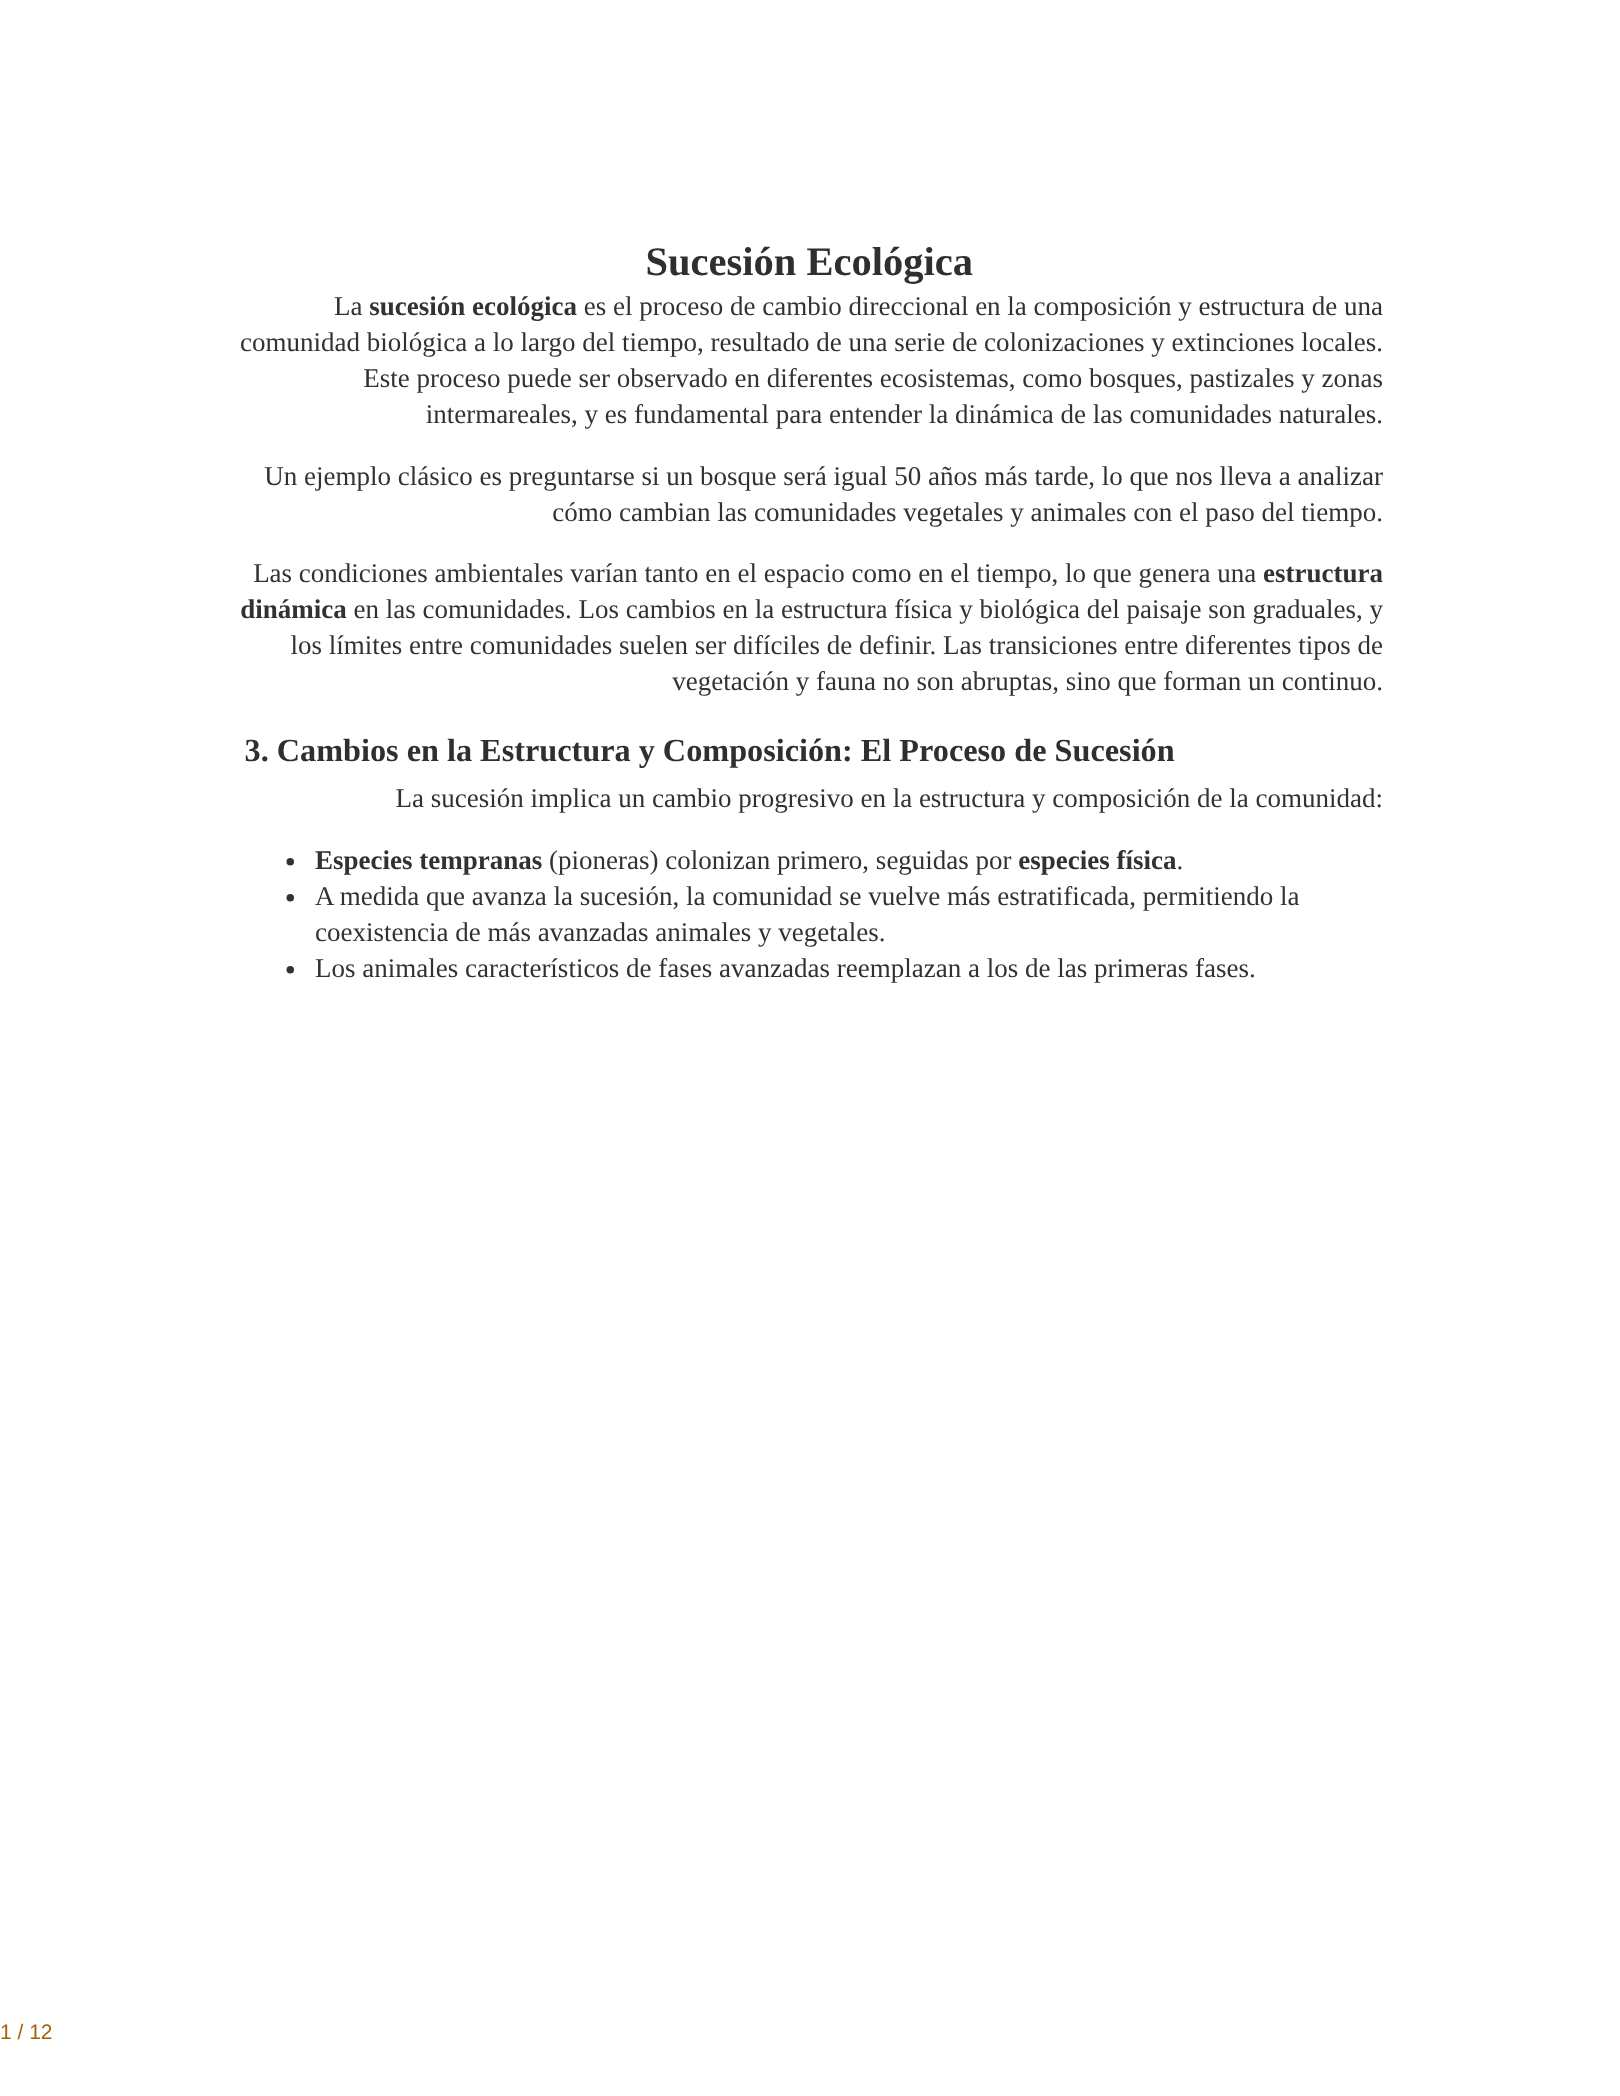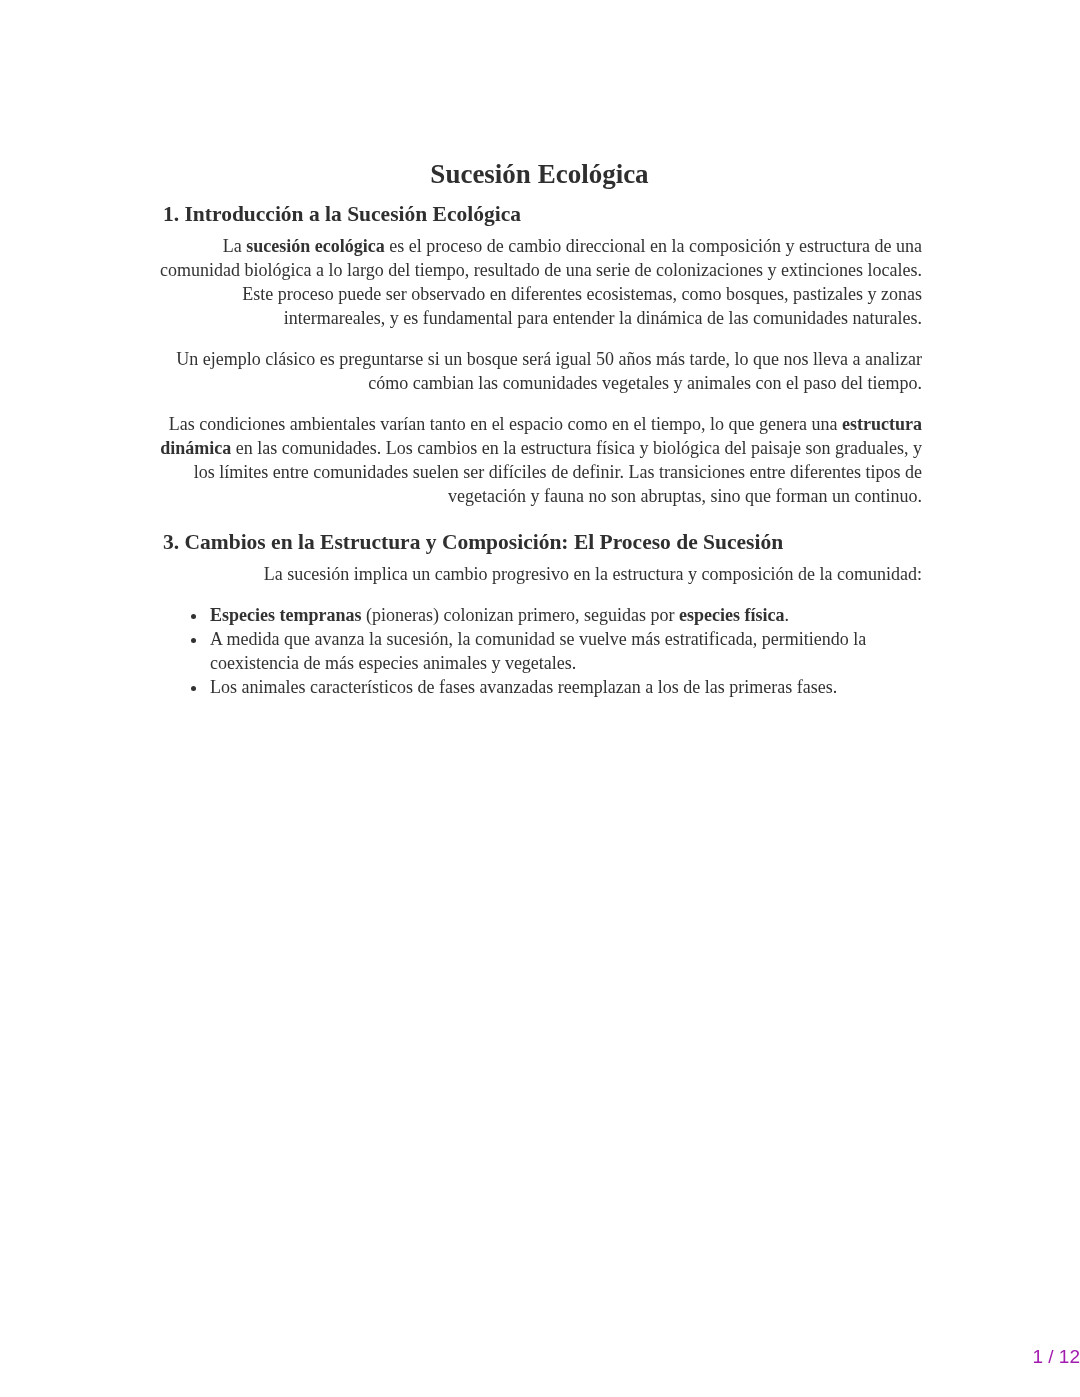--- a/index.html
+++ b/index.html
@@ -74,7 +74,6 @@
     <h1 class="doc-title">Sucesión Ecológica</h1>
 
     <section class="doc-section">
-      <h2 class="section-heading">1. Introducción a la Sucesión Ecológica</h2>
       <p class="para"><span>La </span><strong>sucesión ecológica</strong><span> es el proceso de cambio direccional en la composición y estructura de una comunidad biológica a lo largo del tiempo, resultado de una serie de colonizaciones y extinciones locales. Este proceso puede ser observado en diferentes ecosistemas, como bosques, pastizales y zonas intermareales, y es fundamental para entender la dinámica de las comunidades naturales.</span></p>
       <p class="para"><span>Un ejemplo clásico es preguntarse si un bosque será igual 50 años más tarde, lo que nos lleva a analizar cómo cambian las comunidades vegetales y animales con el paso del tiempo.</span></p>
     </section>

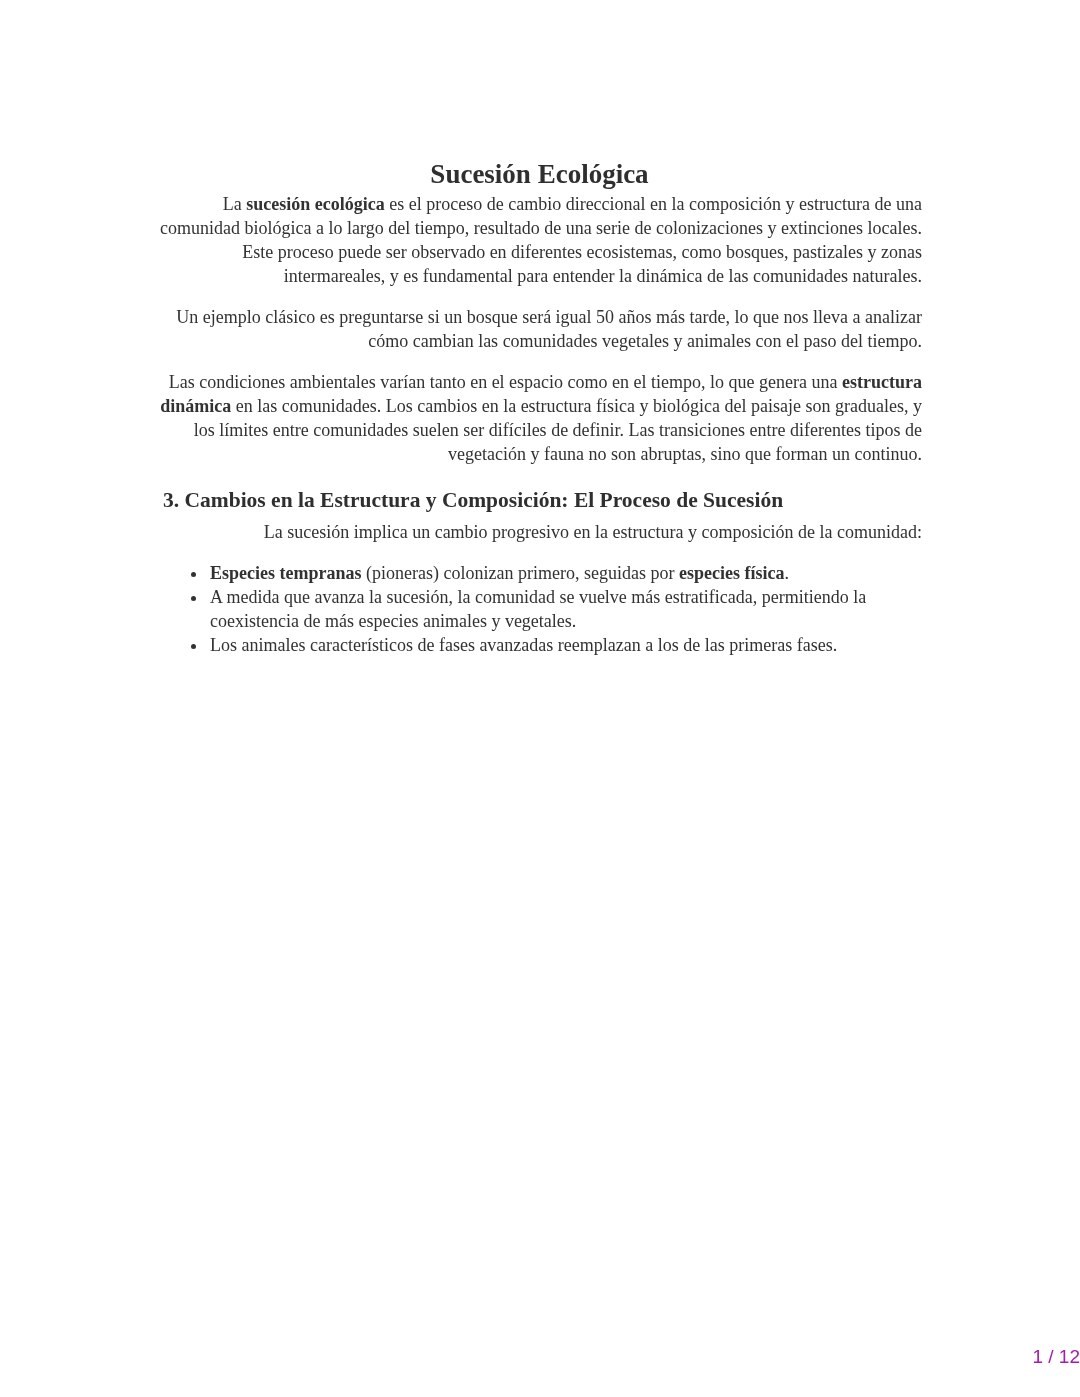--- a/index.html
+++ b/index.html
@@ -87,7 +87,7 @@
       <p class="para"><span>La sucesión implica un cambio progresivo en la estructura y composición de la comunidad:</span></p>
       <ul class="bullet-list">
         <li class="list-item"><strong>Especies tempranas</strong><span> (pioneras) colonizan primero, seguidas por </span><strong>especies física</strong><span>.</span></li>
-        <li class="list-item"><span>A medida que avanza la sucesión, la comunidad se vuelve más estratificada, permitiendo la coexistencia de más especies animales y vegetales.</span></li>
+        <li class="list-item"><span>A medida que avanza la sucesión, la comunidad se vuelve más estratificada, permitiendo la coexistencia de más avanzadas animales y vegetales.</span></li>
         <li class="list-item"><span>Los animales característicos de fases avanzadas reemplazan a los de las primeras fases.</span></li>
       </ul>
     </section>

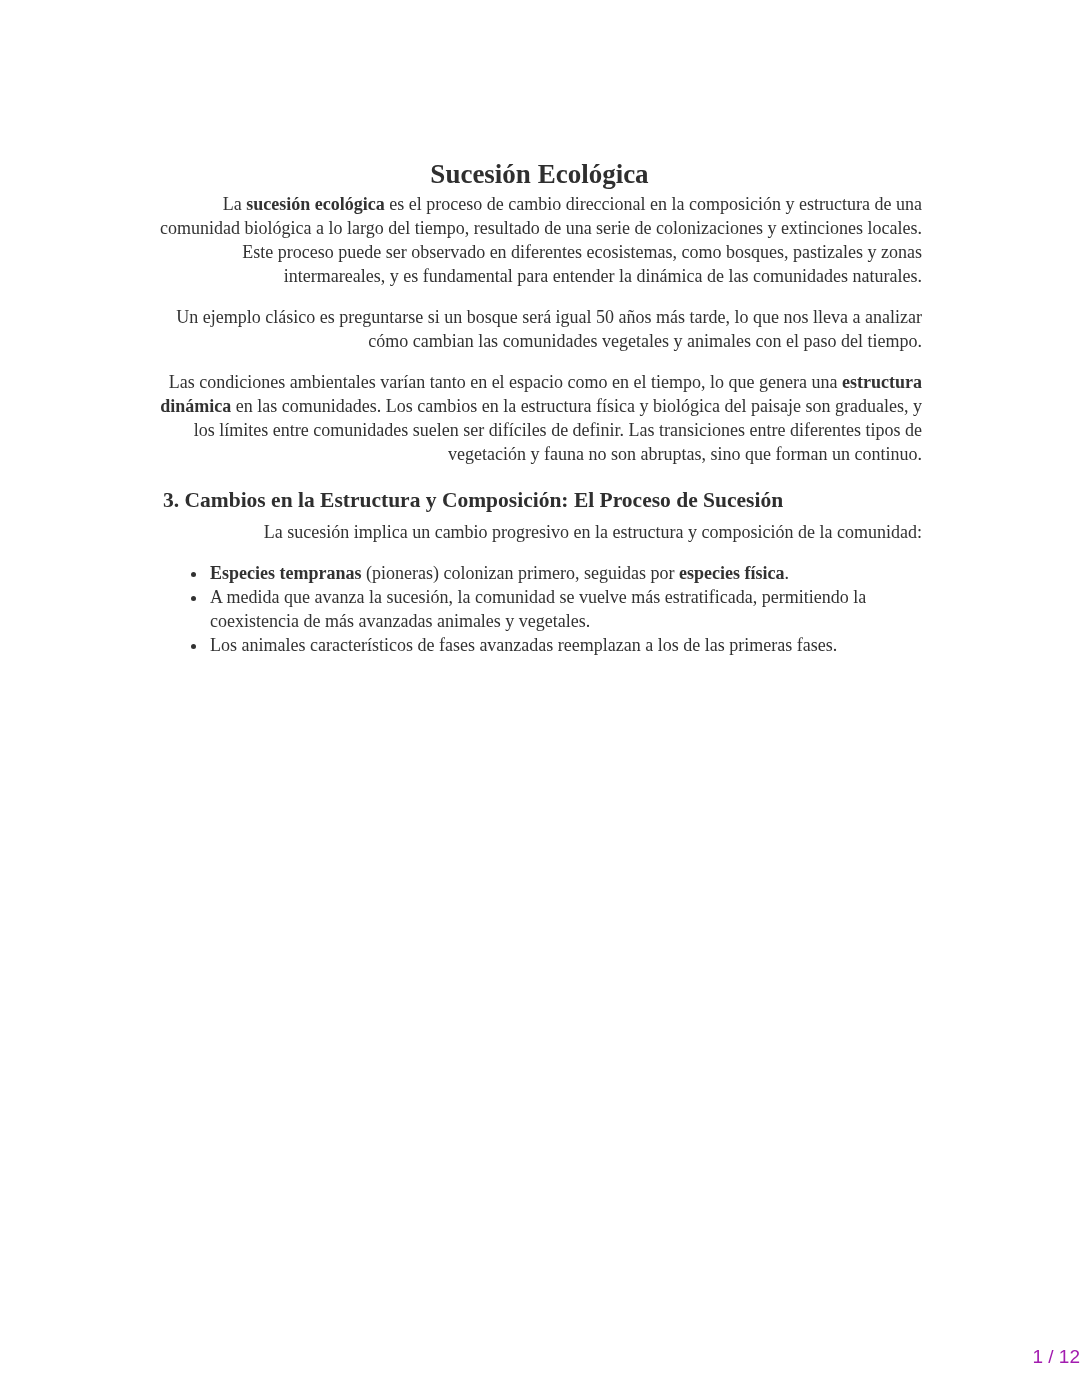--- a/index.html
+++ b/index.html
@@ -59,10 +59,10 @@
     top: 1346px;
     left: 0;
     width: 100%;
-    text-align: right;
+    text-align: left;
     font-family: "Liberation Sans", "DejaVu Sans", sans-serif;
-    font-size: 19px;
-    color: #a21caf;
+    font-size: 14px;
+    color: #a16207;
   }
 </style>
 </head>

